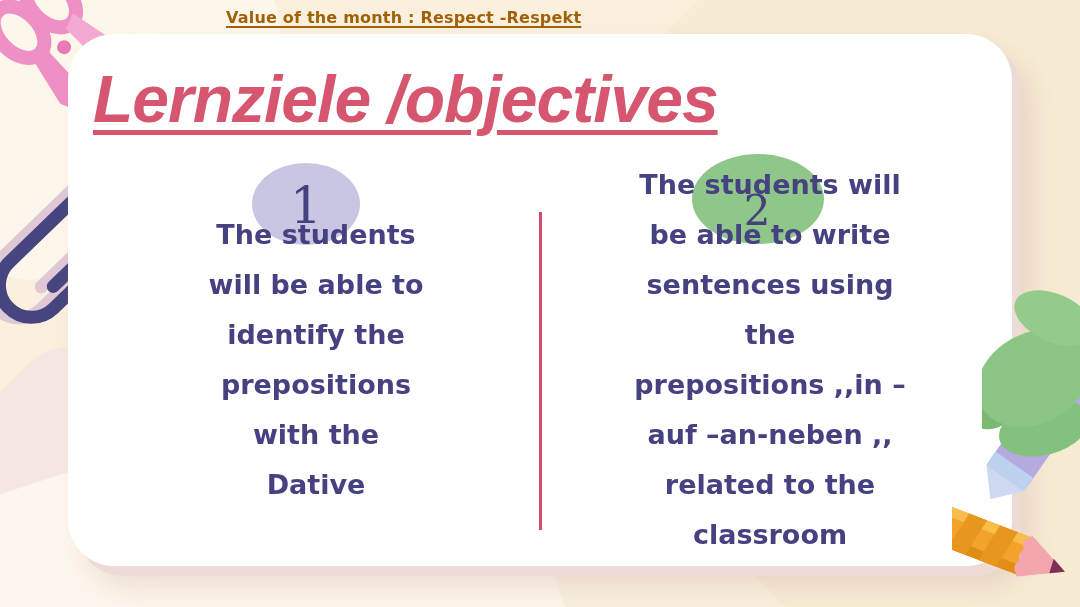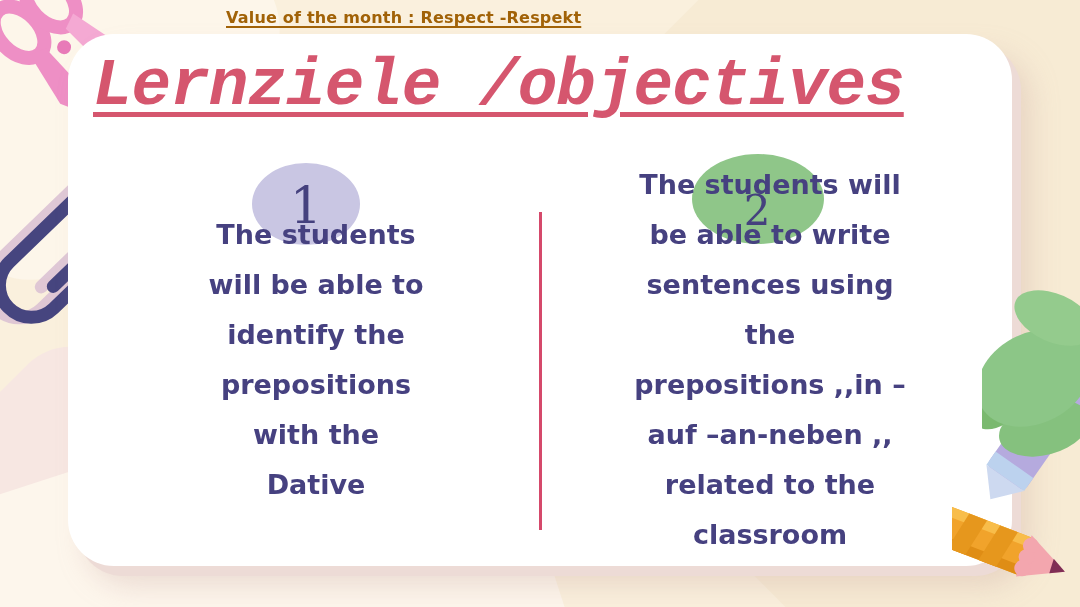--- a/index.html
+++ b/index.html
@@ -59,8 +59,8 @@
   }
 
   .slide-title {
-    position: absolute; left: 93px; top: 48px; z-index: 3;
-    font-family: Liberation Mono, monospace;
+    position: absolute; left: 93px; top: 60px; z-index: 3;
+    font-family: Liberation Sans, sans-serif;
     font-style: italic; font-weight: bold;
     font-size: 66px; line-height: 78px;
     letter-spacing: -1px;

